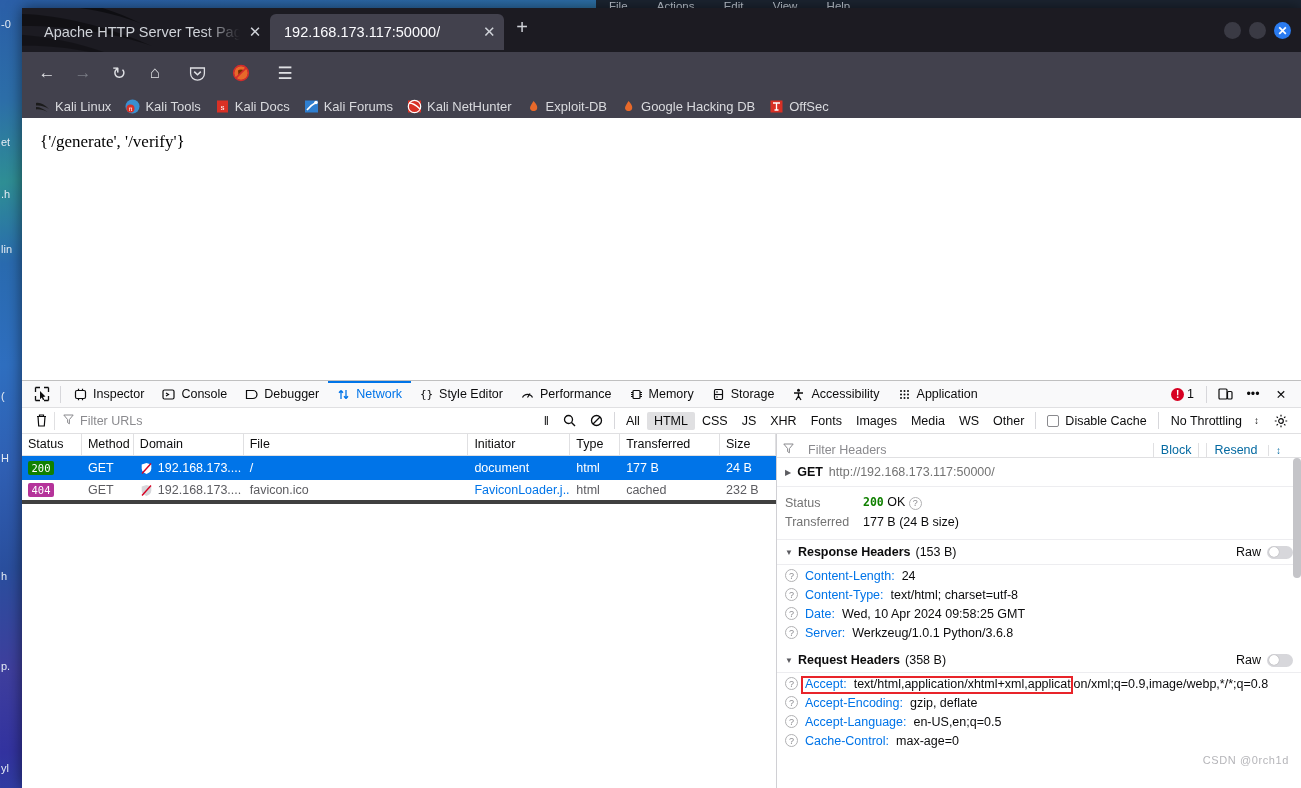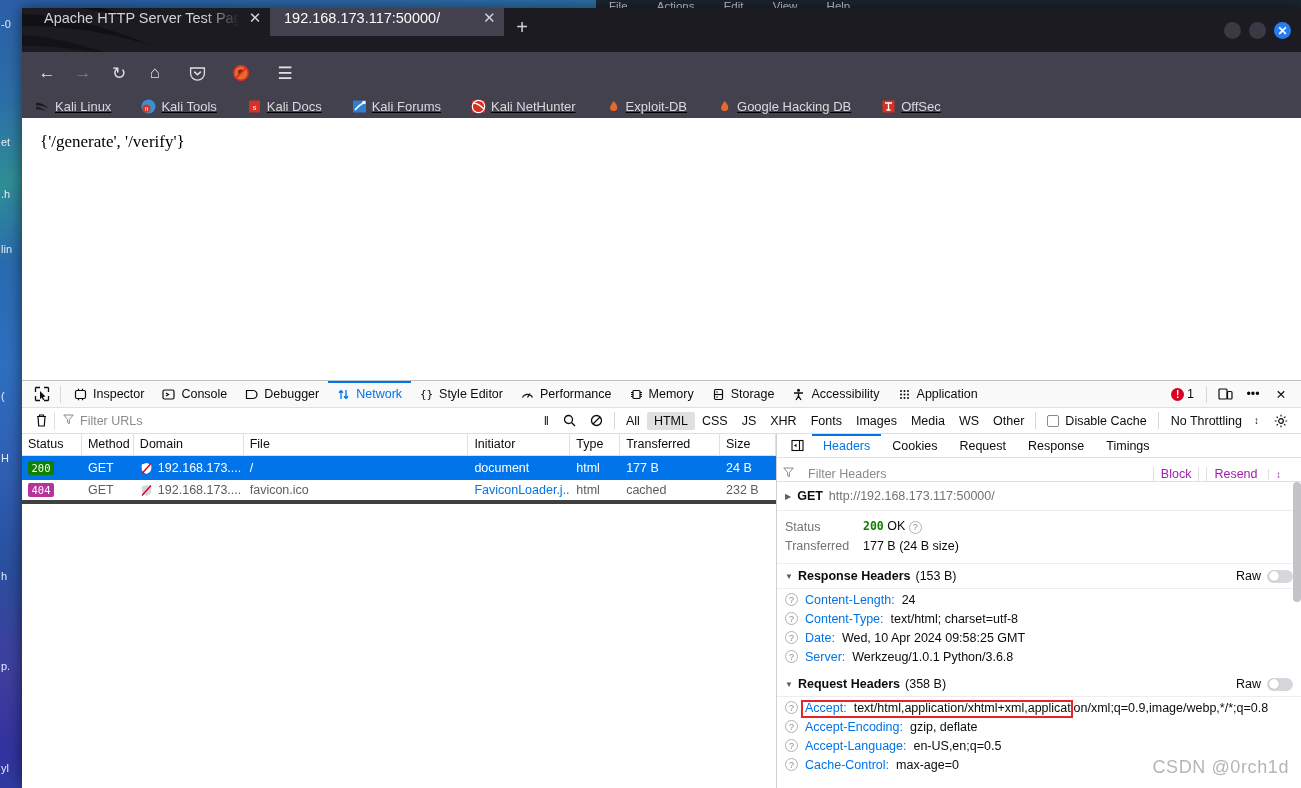--- a/index.html
+++ b/index.html
@@ -45,7 +45,7 @@
   }
   .tab {
     height:36px; display:flex; align-items:center; gap:6px;
-    padding:0 6px 0 14px; border-radius:6px 6px 0 0; margin-bottom:16px;
+    padding:0 6px 0 14px; border-radius:6px 6px 0 0; margin-bottom:2px;
     position:relative; z-index:2;
   }
   .tab .tab-title{

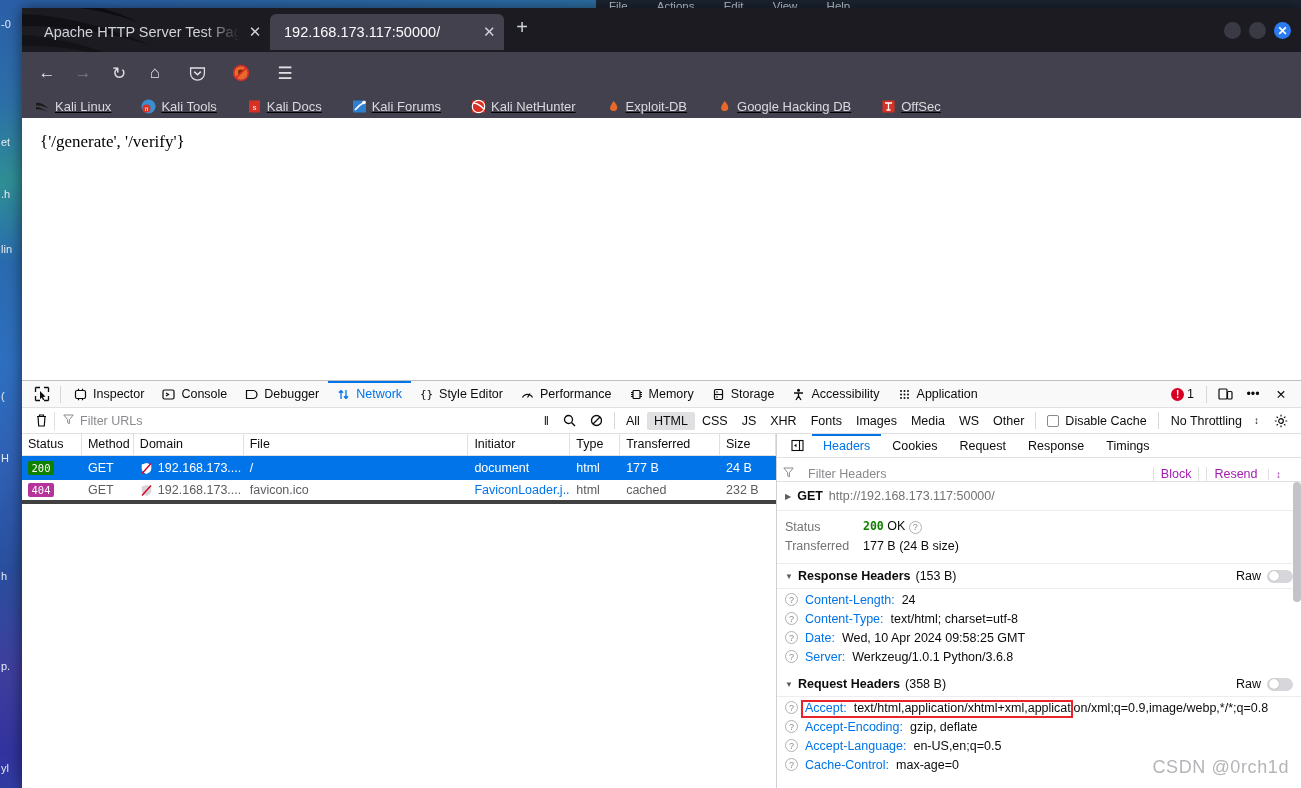--- a/index.html
+++ b/index.html
@@ -91,7 +91,7 @@
 
   
   #bookmarks{ height:24px; background:#42414d; display:flex; align-items:center;
-              padding:0 6px; gap:16px; flex:0 0 24px;text-decoration:underline; }
+              padding:0 6px; gap:0; flex:0 0 24px; }
   .bm{ display:flex; align-items:center; gap:5px; padding:0 7px; height:22px;}
   .bm .bm-label{ color:#d9dade; font-size:13px; white-space:nowrap;}
   .bmico{ width:15px; height:15px; flex:0 0 15px; position:relative; }

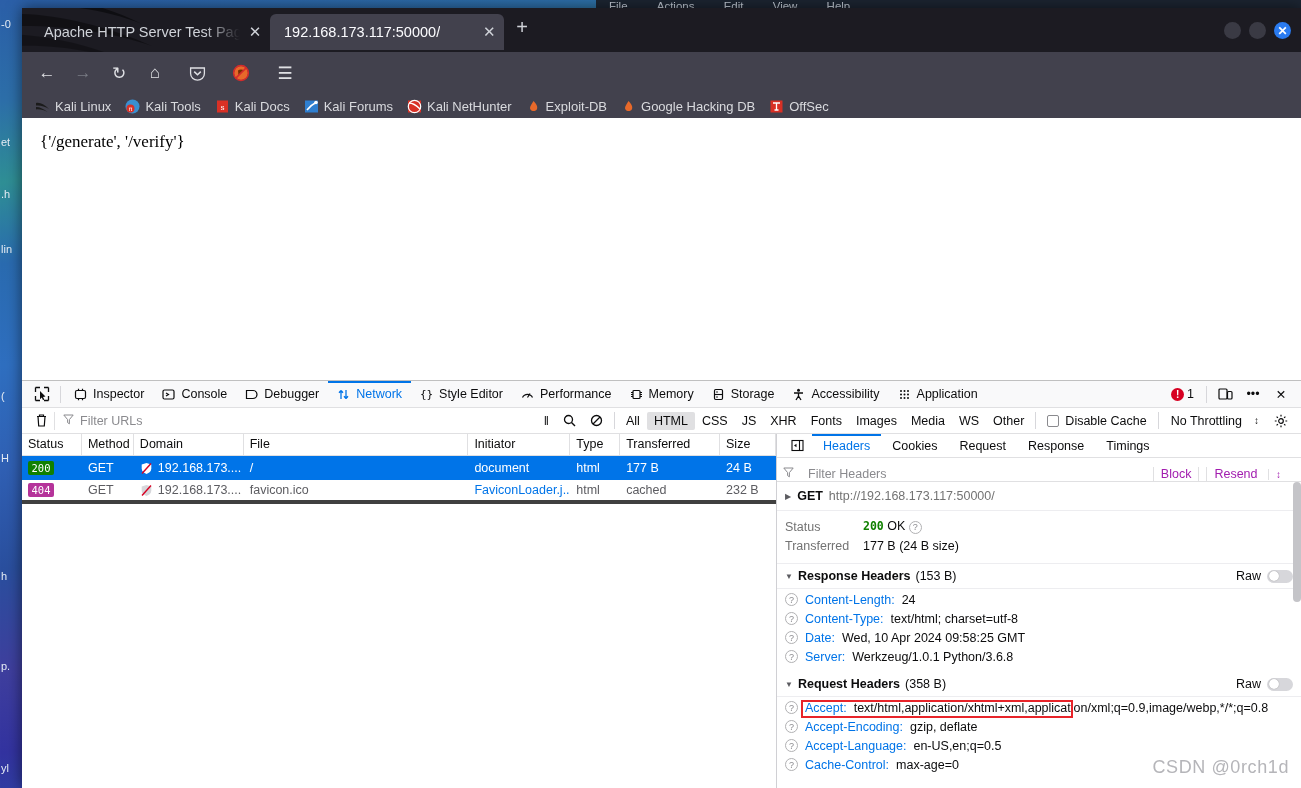--- a/index.html
+++ b/index.html
@@ -603,20 +603,6 @@
         </div>
 
         <div id="det">
-          <div id="det-tabs">
-            <span class="pt" style="padding:0 8px">
-              <svg width="13" height="13" viewBox="0 0 13 13">
-                  <rect x="1" y="1.5" width="11" height="10" fill="none" stroke="#0c0c0d" stroke-width="1.1"></rect>
-                  <line x1="8.5" y1="1.5" x2="8.5" y2="11.5" stroke="#0c0c0d" stroke-width="1.1"></line>
-                  <path d="M3 6.5 L5.5 4.8 V8.2 Z" fill="#0c0c0d"></path>
-                </svg>
-            </span>
-            <span class="pt active">Headers</span>
-            <span class="pt">Cookies</span>
-            <span class="pt">Request</span>
-            <span class="pt">Response</span>
-            <span class="pt">Timings</span>
-          </div>
 
           <div id="det-filter">
             <span>

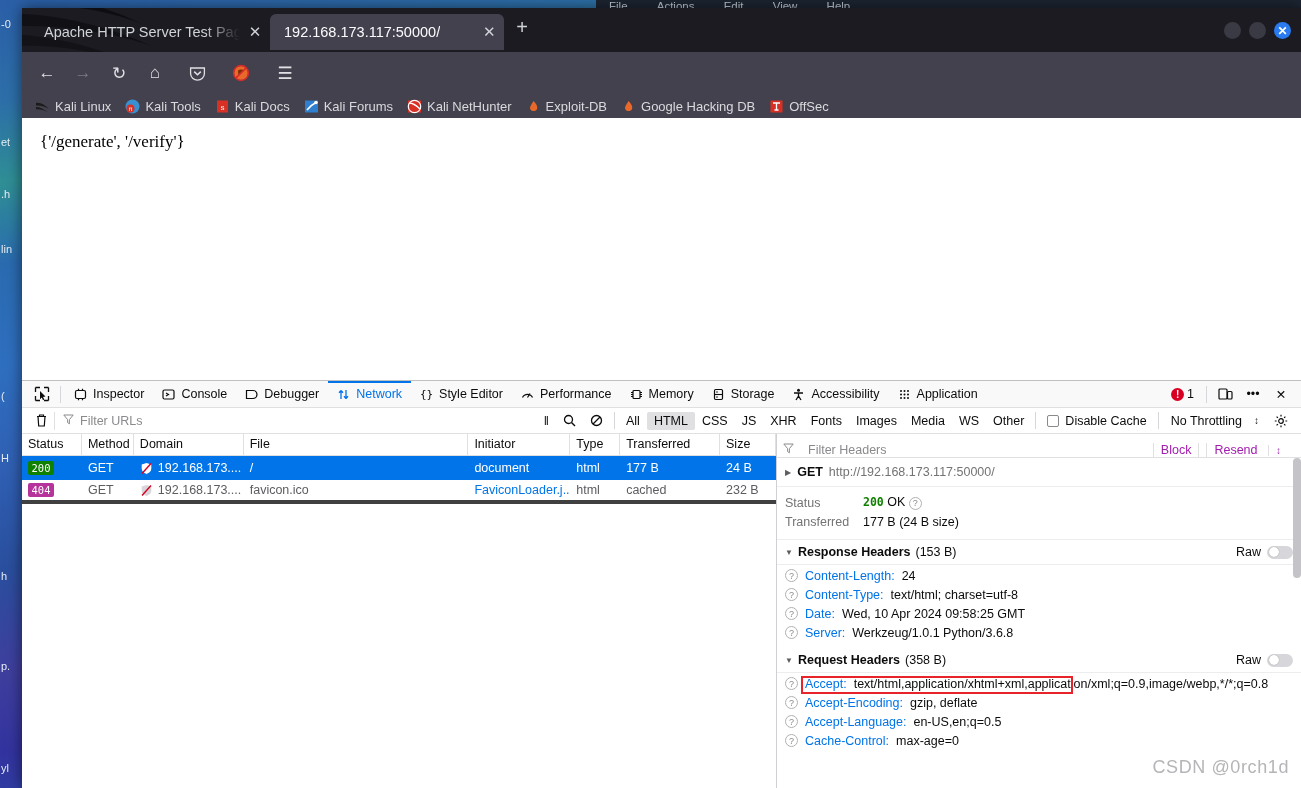--- a/index.html
+++ b/index.html
@@ -168,7 +168,7 @@
   #det-tabs .pt.active{ color:#0074e8; box-shadow:inset 0 2px 0 #0074e8;}
   #det-filter{ height:24px; flex:0 0 24px; display:flex; align-items:flex-end;
                border-bottom:1px solid #e0e0e2; padding:0 6px; gap:14px; color:#8a8a8e;}
-  #det-filter .right{ margin-left:auto; display:flex; align-items:center; gap:0; color:#a21caf;}
+  #det-filter .right{ margin-left:auto; display:flex; align-items:center; gap:0; color:#0369a1;}
   #det-filter .right span{ padding:0 7px; border-left:1px solid #e0e0e2;}
   #det-body{ flex:1; overflow:hidden; position:relative;}
   .req-line{ padding:7px 8px; display:flex; align-items:center; gap:6px;

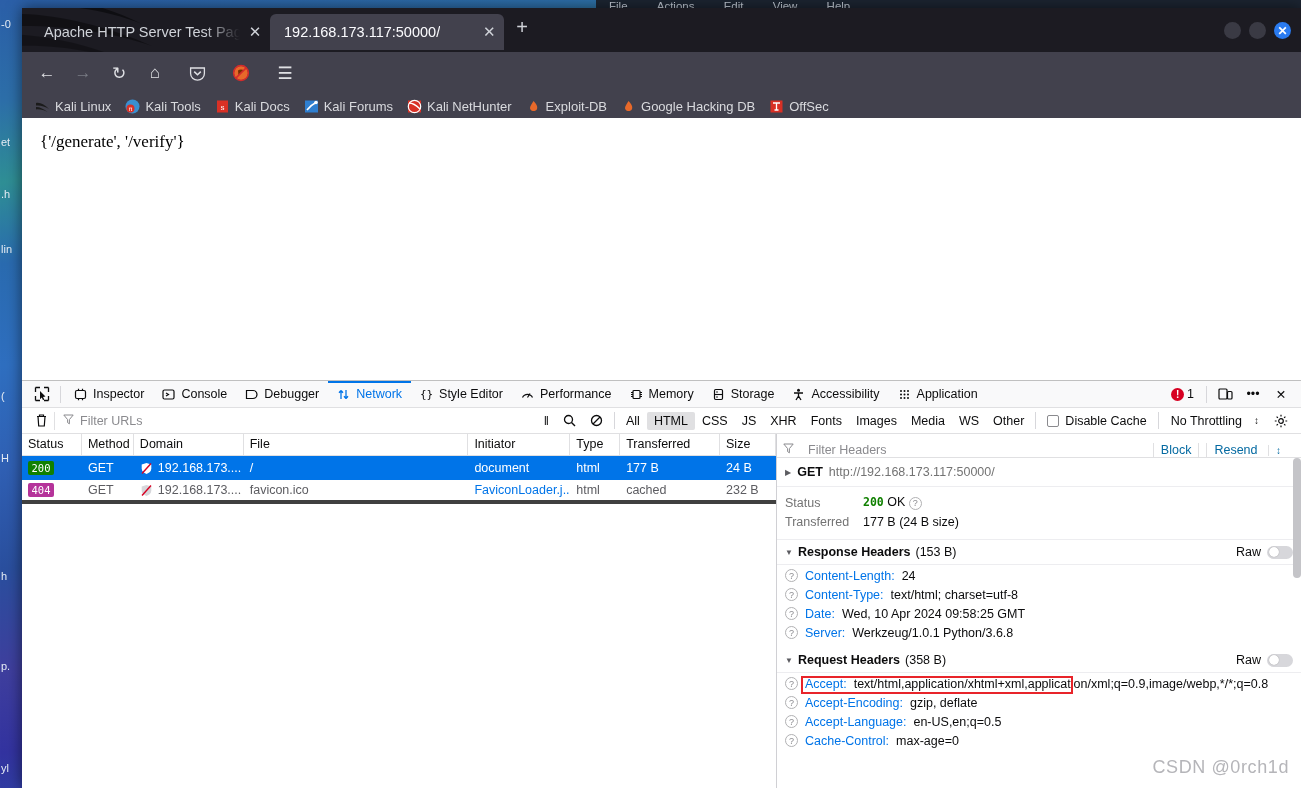--- a/index.html
+++ b/index.html
@@ -199,8 +199,8 @@
     position:absolute; left:24px; top:218px; width:272px; height:18px;
     border:2px solid #e8242a; pointer-events:none;
   }
-  #watermark{ position:absolute; right:12px; bottom:10px; color:#b5b5b9;
-              font-size:18px; letter-spacing:.6px; }
+  #watermark{ position:absolute; right:12px; bottom:22px; color:#b5b5b9;
+              font-size:11px; letter-spacing:.6px; }
   #det-scroll{ position:absolute; right:0; top:0; width:8px; height:120px;
                background:#c4c4c8; border-radius:4px;}
 </style>

